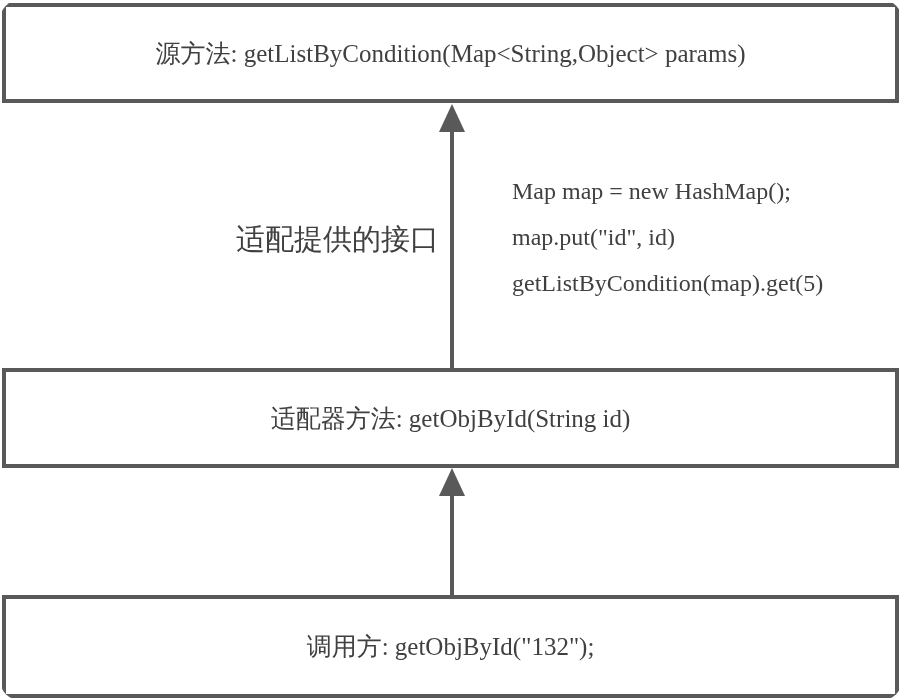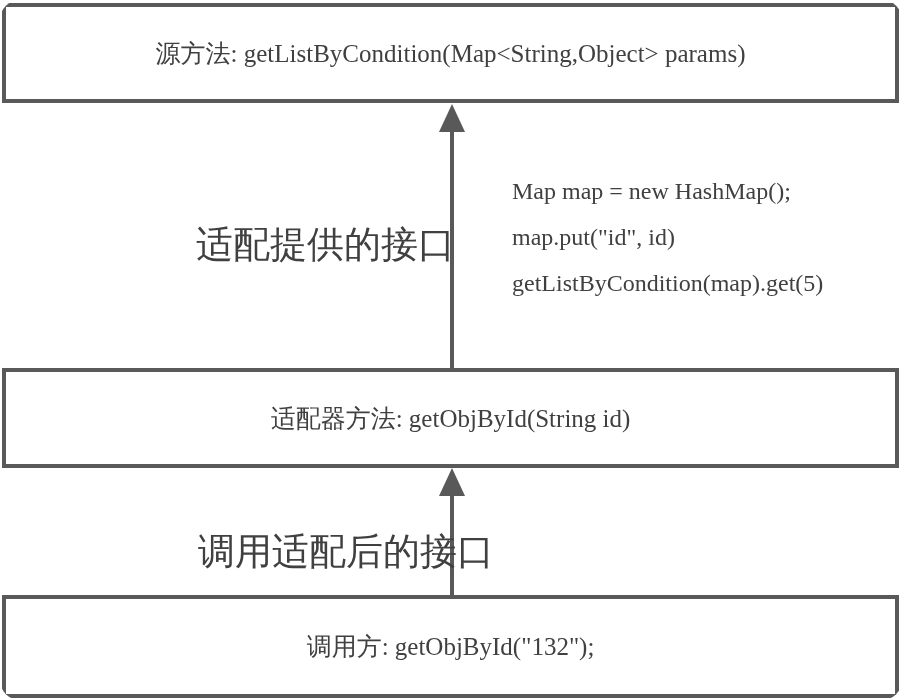--- a/index.html
+++ b/index.html
@@ -56,9 +56,10 @@
 
   .gap-label {
     position: absolute;
-    font-size: 37px;
+    font-size: 29px;
     color: #404040;
     white-space: nowrap;
+    margin-left: 40px;
   }
   .gap-label-top    { left: 196px; top: 220px; }
   .gap-label-bottom { left: 198px; top: 527px; }

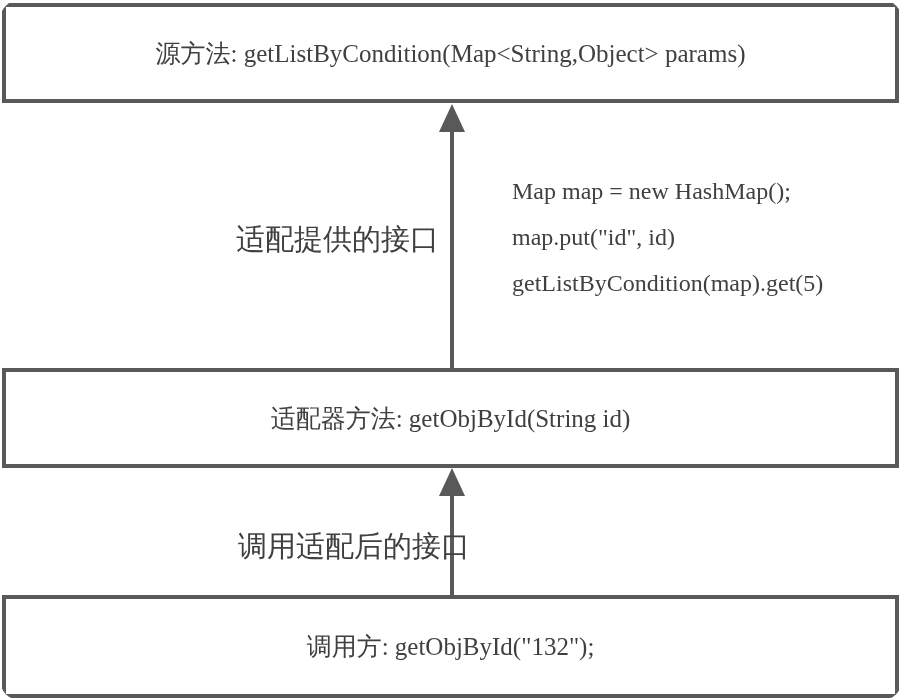--- a/index.html
+++ b/index.html
@@ -102,7 +102,6 @@
   <div class="arrow-head arrow-head-bottom"></div>
   <div class="arrow-line arrow-line-bottom"></div>
 
-  <div class="gap-label gap-label-bottom">调用适配后的接口</div>
 
   <div class="box box-caller">
     <span>调用方: getObjById("132");</span>

